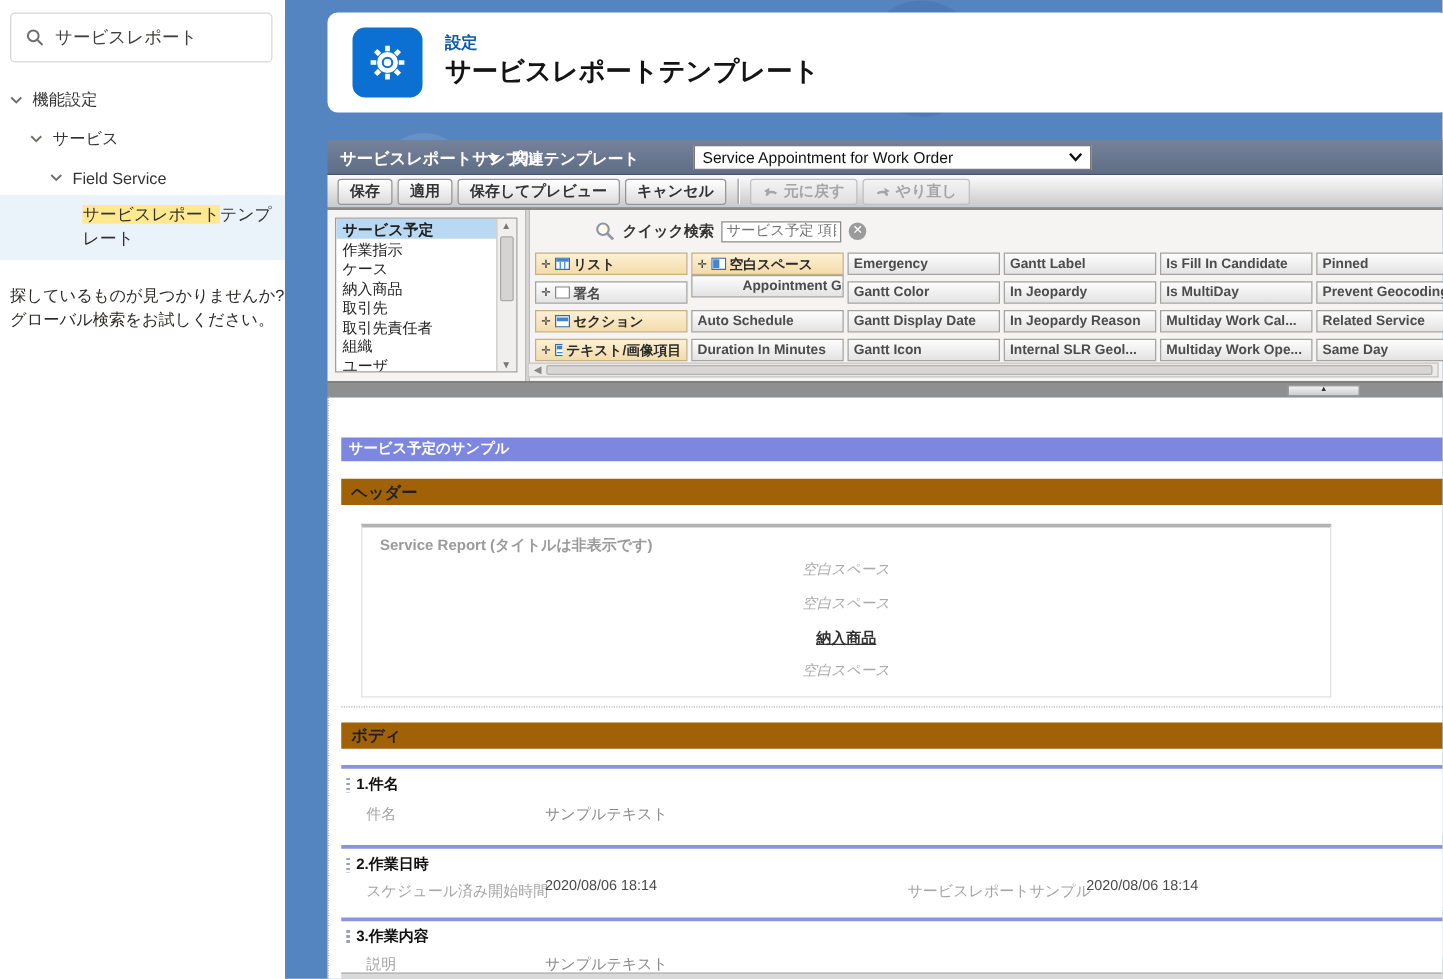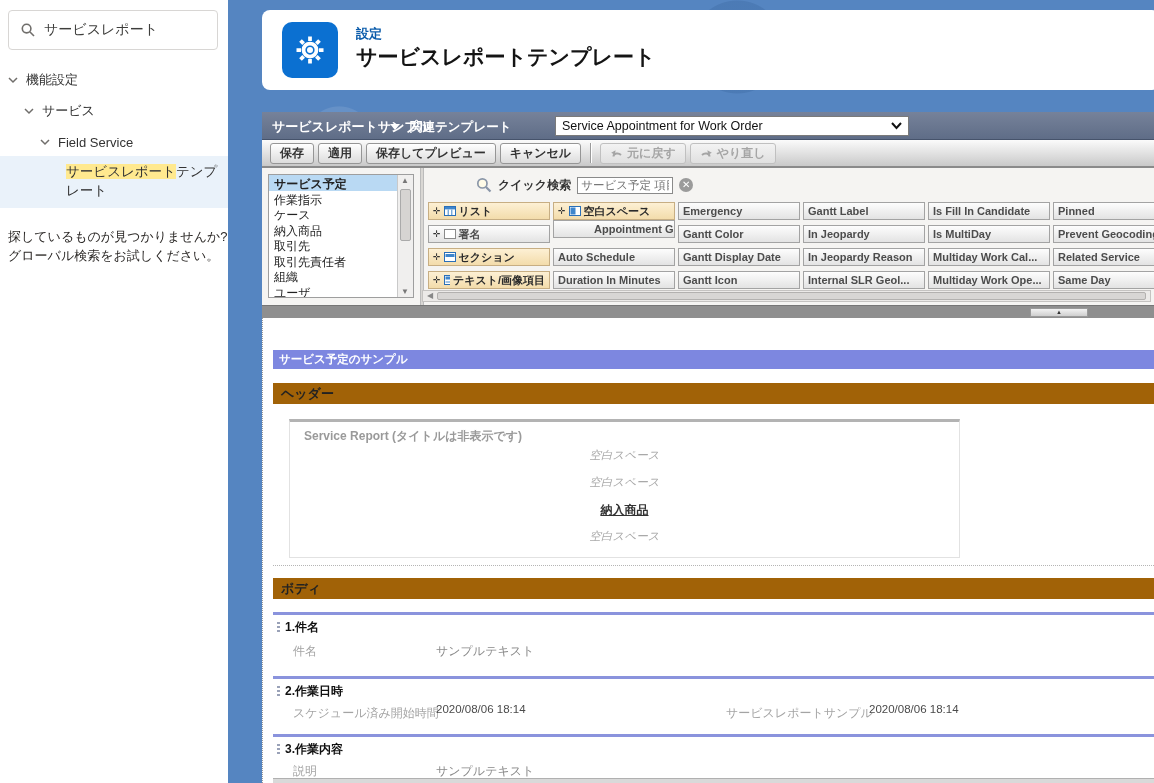--- a/index.html
+++ b/index.html
@@ -43,7 +43,7 @@
   .caret-down { position:absolute; left:128px; top:12px; width:0; height:0;
     border-left:5px solid transparent; border-right:5px solid transparent; border-top:6px solid #fff; }
   .rel-label { position:absolute; left:148px; top:7px; font-size:12.5px; font-weight:bold; }
-  .tpl-select { position:absolute; left:293px; top:4px; width:354px; height:20px; background:#fff;
+  .tpl-select { position:absolute; left:293px; top:4px; width:318px; height:20px; background:#fff;
     border:1px solid #7a7a7a; color:#111; font-size:12.5px; display:flex; align-items:center;
     padding:0 6px; justify-content:space-between; cursor:pointer; }
 

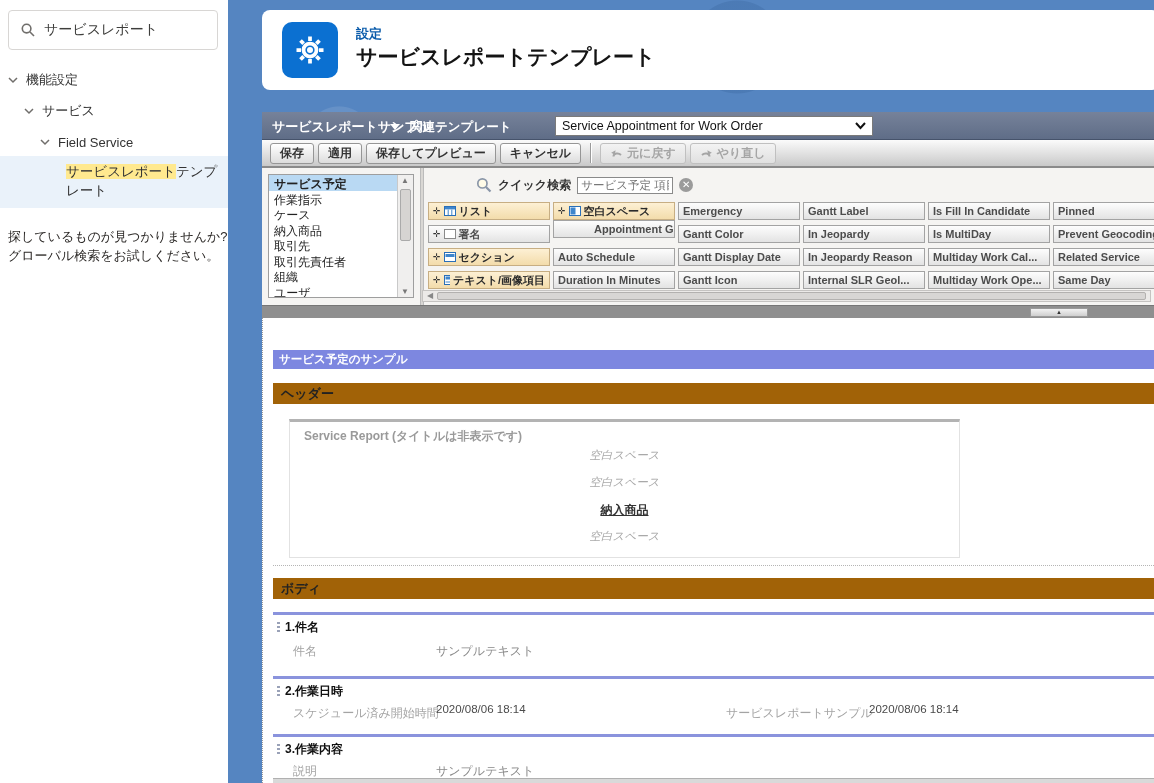--- a/index.html
+++ b/index.html
@@ -96,7 +96,7 @@
     color:#fff; font-size:11.5px; font-weight:bold; line-height:19px; padding-left:6px; }
   .zone-bar { position:absolute; left:10px; right:0; height:21px; background:#a16207;
     font-size:13px; font-weight:bold; color:#222; line-height:21px; padding-left:8px; }
-  .hdr-box { position:absolute; left:26px; top:101px; width:671px; height:139px; background:#fff;
+  .hdr-box { position:absolute; left:26px; top:101px; width:776px; height:139px; background:#fff;
     border:1px solid #e2e2e2; border-top:3px solid #b3b3b3; }
   .report-title { position:absolute; left:14px; top:6px; font-size:12px; font-weight:bold; color:#9a9a9a; }
   .c-item { position:absolute; left:0; right:0; text-align:center; font-size:11.5px; cursor:pointer; }

